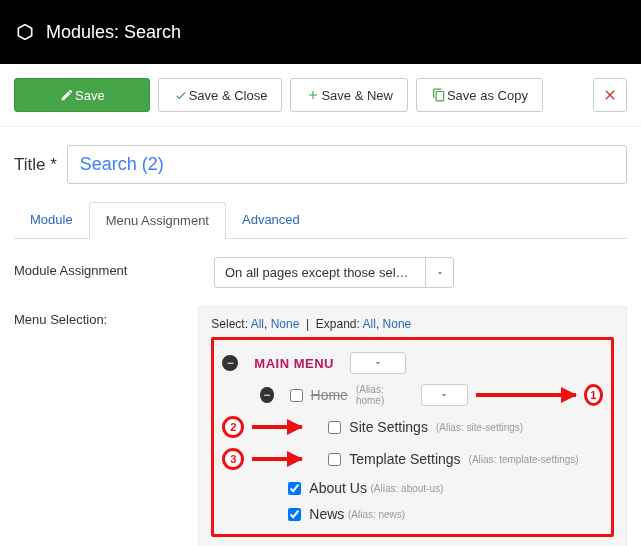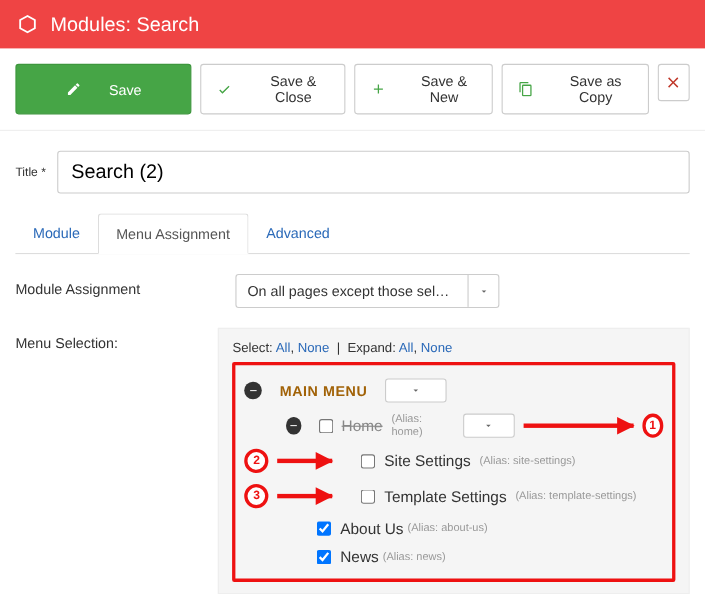--- a/index.html
+++ b/index.html
@@ -4,7 +4,7 @@
 <style>
   * { box-sizing: border-box; margin: 0; padding: 0; }
   body { font-family: -apple-system, BlinkMacSystemFont, "Segoe UI", Arial, sans-serif; font-size: 13px; color: #333; width: 641px; background: #fff; }
-  .topbar { background: #ef4444; color: #fff; height: 44px; display: flex; align-items: center; padding: 0 14px; }
+  .topbar { background: #000000; color: #fff; height: 64px; display: flex; align-items: center; padding: 0 14px; }
   .topbar .cube { width: 22px; height: 22px; display: flex; align-items: center; justify-content: center; margin-right: 10px; }
   .topbar .title { font-size: 18px; font-weight: 400; }
   .toolbar { padding: 14px; display: flex; gap: 8px; border-bottom: 1px solid #eee; }

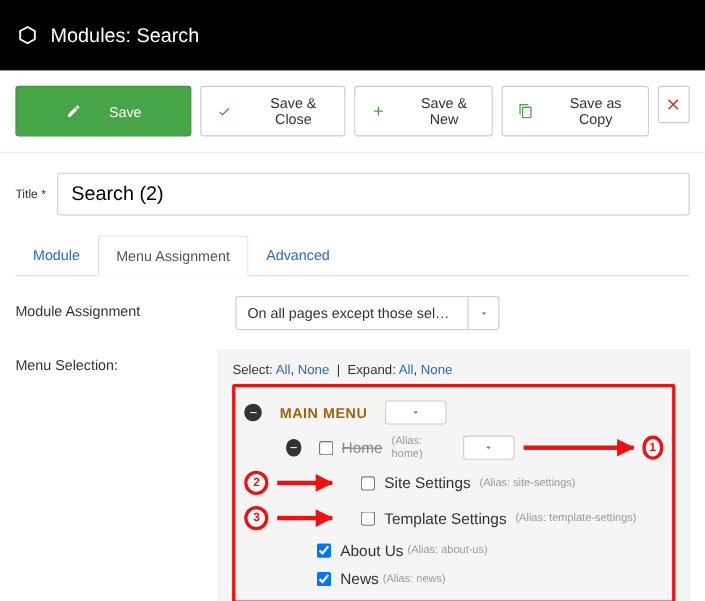--- a/index.html
+++ b/index.html
@@ -8,7 +8,7 @@
   .topbar .cube { width: 22px; height: 22px; display: flex; align-items: center; justify-content: center; margin-right: 10px; }
   .topbar .title { font-size: 18px; font-weight: 400; }
   .toolbar { padding: 14px; display: flex; gap: 8px; border-bottom: 1px solid #eee; }
-  .btn { display: inline-flex; align-items: center; justify-content: center; gap: 24px; border: 1px solid #ccc; background: #fff; padding: 7px 14px; border-radius: 3px; font-size: 13px; color: #333; cursor: pointer; min-height: 34px; }
+  .btn { display: inline-flex; align-items: center; justify-content: center; gap: 0; border: 1px solid #ccc; background: #fff; padding: 7px 14px; border-radius: 3px; font-size: 13px; color: #333; cursor: pointer; min-height: 34px; }
   .btn.green { background: #46a546; border-color: #3d963d; color: #fff; padding: 7px 44px; }
   .btn .ico { width: 16px; height: 16px; display: inline-flex; align-items: center; justify-content: center; }
   .btn-cancel { border: 1px solid #ccc; border-radius: 3px; width: 34px; height: 34px; display: inline-flex; align-items: center; justify-content: center; margin-left: auto; cursor: pointer; }

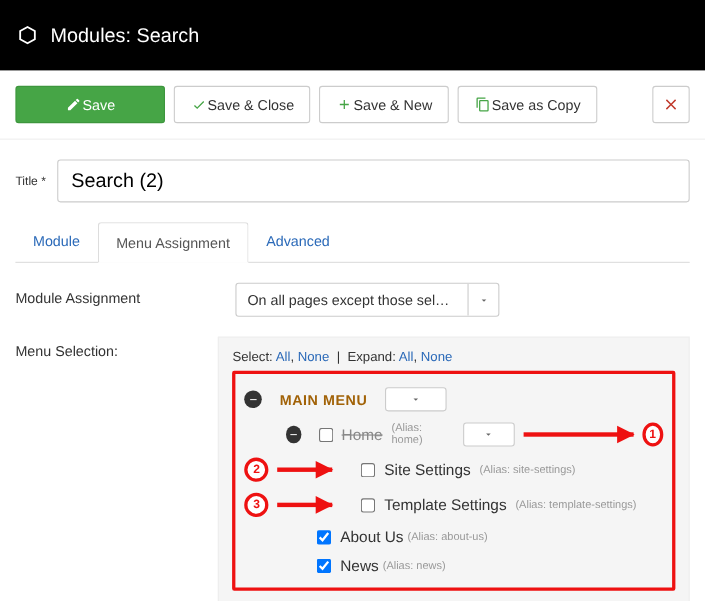--- a/index.html
+++ b/index.html
@@ -13,7 +13,7 @@
   .btn .ico { width: 16px; height: 16px; display: inline-flex; align-items: center; justify-content: center; }
   .btn-cancel { border: 1px solid #ccc; border-radius: 3px; width: 34px; height: 34px; display: inline-flex; align-items: center; justify-content: center; margin-left: auto; cursor: pointer; }
   .titlewrap { padding: 18px 14px 0 14px; display: flex; align-items: center; gap: 10px; }
-  .titlewrap label { font-size: 11px; color: #333; }
+  .titlewrap label { font-size: 17px; color: #333; }
   .titlewrap input { flex: 1; font-size: 18px; padding: 8px 12px; border: 1px solid #ccc; border-radius: 3px; color: #000000; }
   .tabs { display: flex; border-bottom: 1px solid #ddd; margin: 18px 14px 0 14px; }
   .tab { padding: 10px 16px; color: #2a69b8; cursor: pointer; font-size: 13px; }

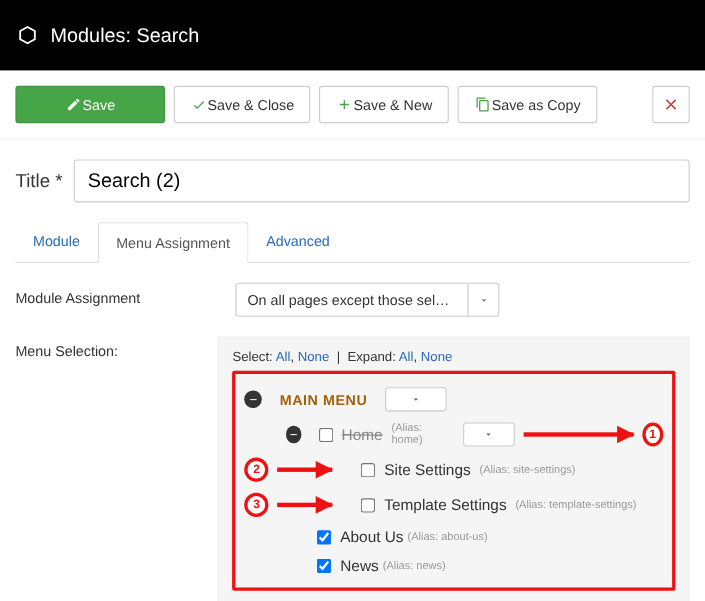--- a/index.html
+++ b/index.html
@@ -14,7 +14,7 @@
   .btn-cancel { border: 1px solid #ccc; border-radius: 3px; width: 34px; height: 34px; display: inline-flex; align-items: center; justify-content: center; margin-left: auto; cursor: pointer; }
   .titlewrap { padding: 18px 14px 0 14px; display: flex; align-items: center; gap: 10px; }
   .titlewrap label { font-size: 17px; color: #333; }
-  .titlewrap input { flex: 1; font-size: 18px; padding: 8px 12px; border: 1px solid #ccc; border-radius: 3px; color: #000000; }
+  .titlewrap input { flex: 1; font-size: 18px; padding: 8px 12px; border: 1px solid #ccc; border-radius: 3px; color: #3b82f6; }
   .tabs { display: flex; border-bottom: 1px solid #ddd; margin: 18px 14px 0 14px; }
   .tab { padding: 10px 16px; color: #2a69b8; cursor: pointer; font-size: 13px; }
   .tab.active { color: #555; border: 1px solid #ddd; border-bottom: 1px solid #fff; margin-bottom: -1px; background: #fff; border-radius: 3px 3px 0 0; }

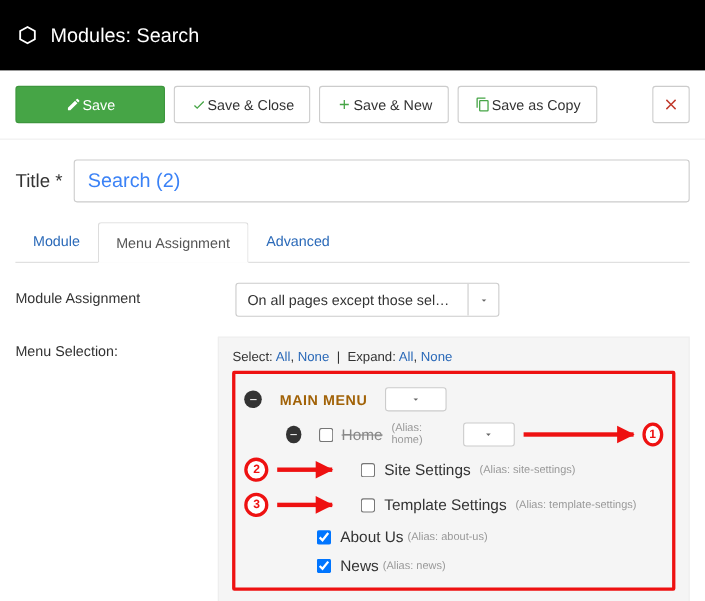--- a/index.html
+++ b/index.html
@@ -27,7 +27,7 @@
   .panel .selhdr { font-size: 12px; color: #333; }
   .panel .selhdr a { color: #2a69b8; text-decoration: none; }
   .redbox { border: 3px solid #e11; border-radius: 2px; margin-top: 6px; padding: 12px 8px 12px 8px; position: relative; }
-  .menulbl { color: #a16207; font-weight: 700; letter-spacing: 0.5px; }
+  .menulbl { color: #be185d; font-weight: 700; letter-spacing: 0.5px; }
   .tgl { width: 16px; height: 16px; border-radius: 50%; background: #333; color: #fff; display: inline-flex; align-items: center; justify-content: center; font-size: 12px; line-height: 1; margin-right: 8px; }
   .ddsmall { border: 1px solid #ccc; border-radius: 3px; background: #fff; width: 56px; height: 22px; display: inline-flex; align-items: center; justify-content: center; color: #666; margin-left: 8px; }
   .treerow { display: flex; align-items: center; margin-top: 10px; }

